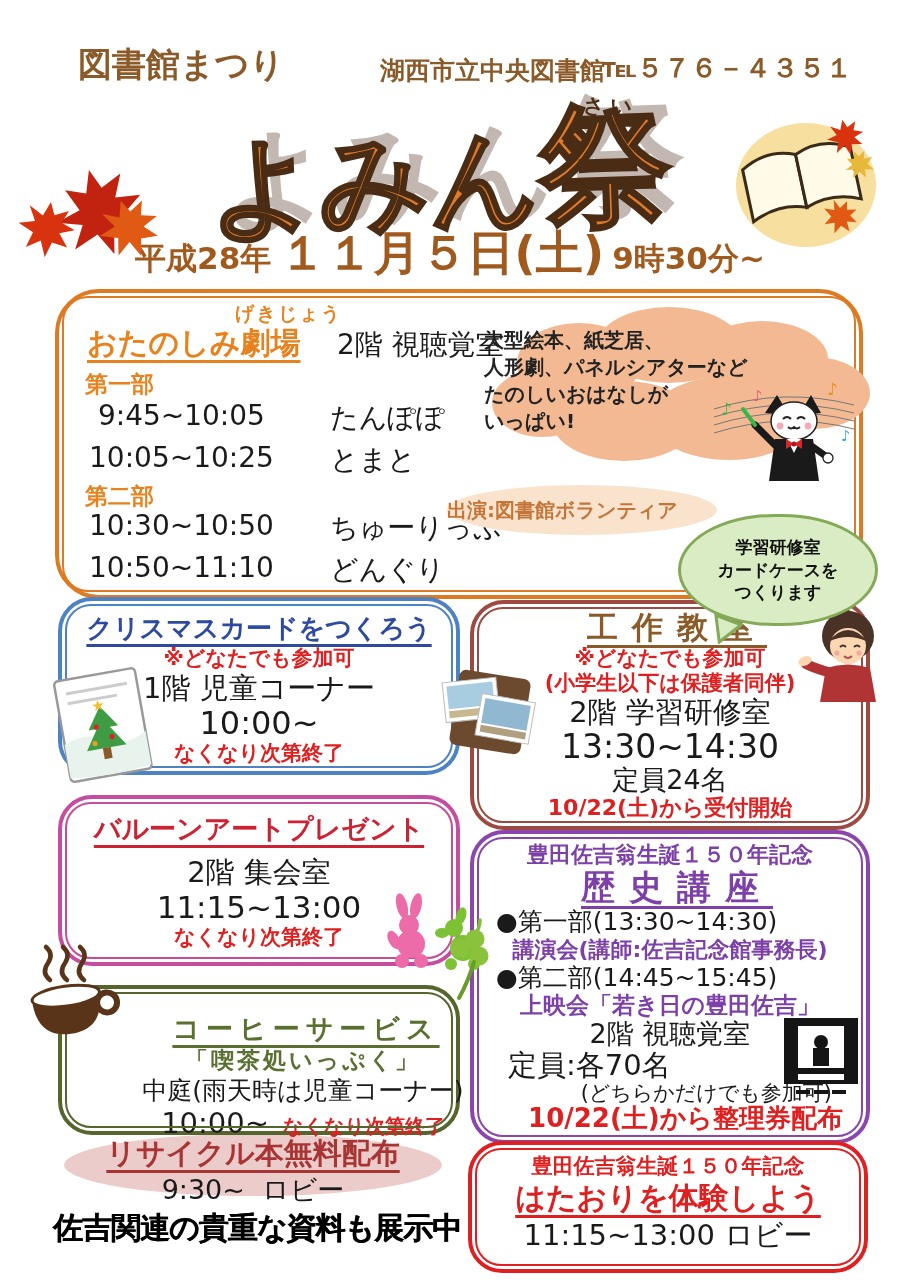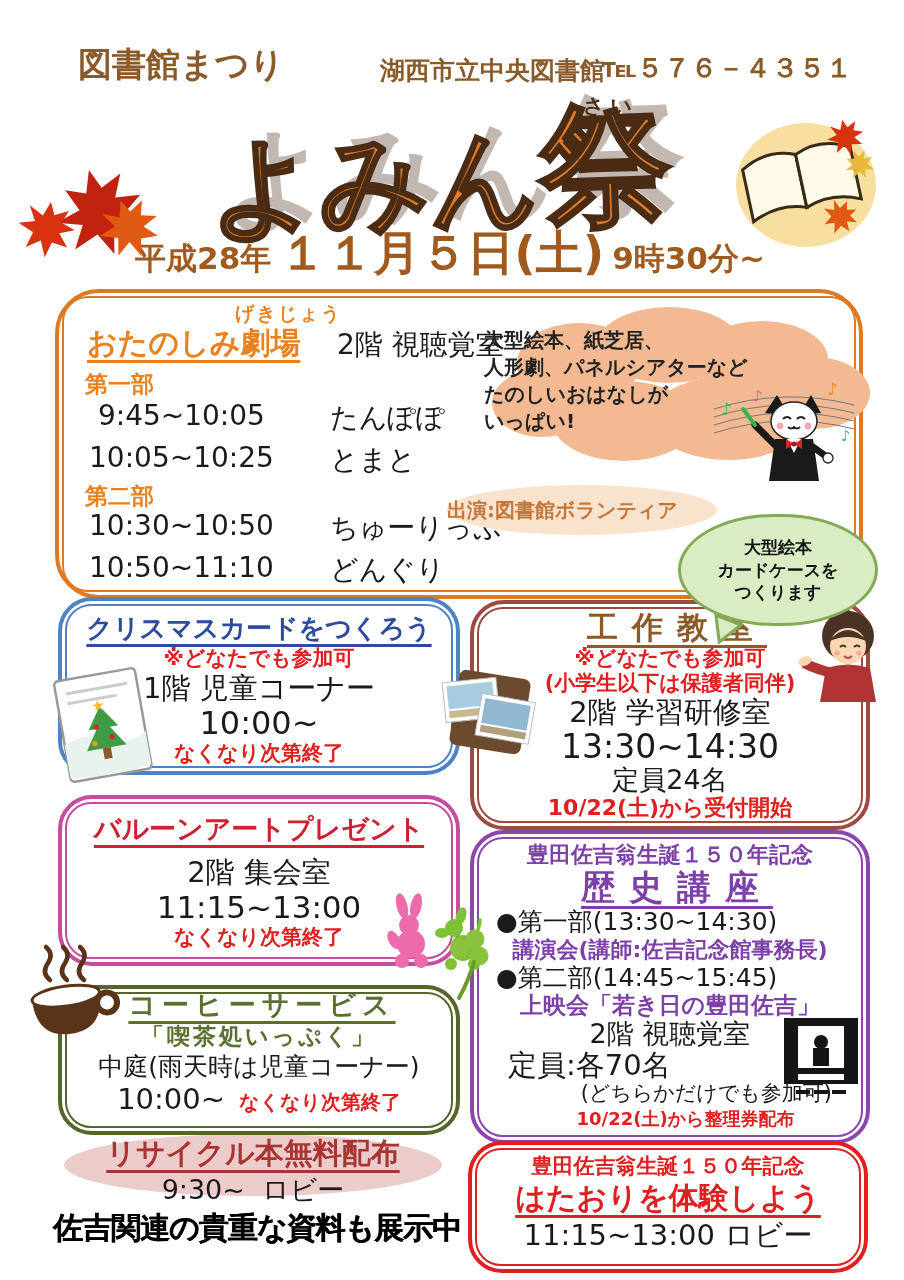--- a/index.html
+++ b/index.html
@@ -167,7 +167,7 @@
 
   <div class="abs" style="left:678px;top:514px;width:194px;height:106px;background:#daecc4;border:3px solid #84aa58;border-radius:50% / 52%;z-index:5;">
     <div class="cc b" style="justify-content:center;font-size:17px;line-height:1.35;color:#111;">
-      <div>大型絵本</div>
+      <div>学習研修室</div>
       <div>カードケースを</div>
       <div>つくります</div>
     </div>

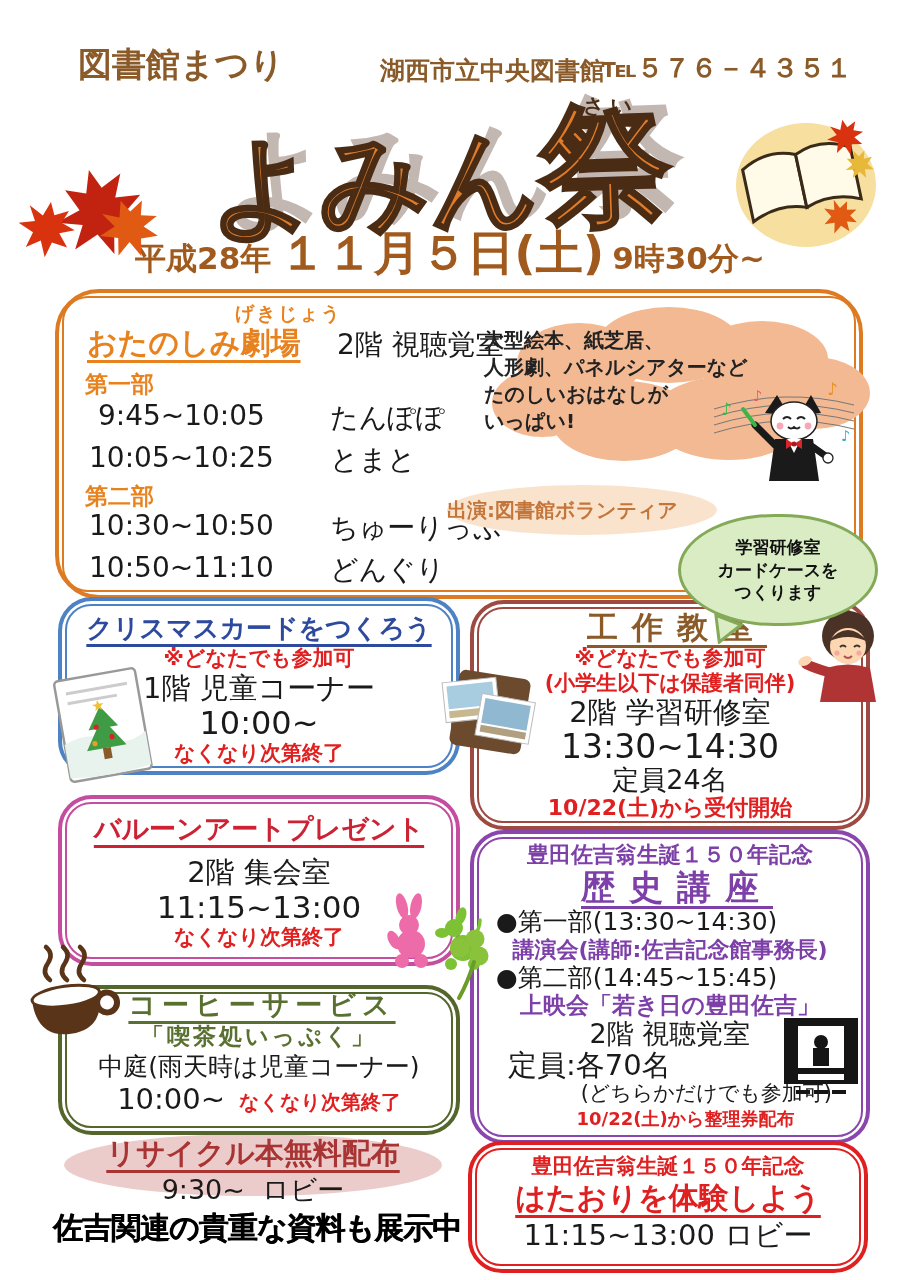--- a/index.html
+++ b/index.html
@@ -277,7 +277,7 @@
   </div>
 
   <div class="dbox" style="--c:#55662c;left:58px;top:985px;width:394px;height:142px;">
-    <div class="cc" style="padding-top:0;">
+    <div class="cc" style="padding-top:24px;margin-left:44px;">
       <div class="b u nowrap" style="font-size:27px;line-height:32px;color:#5a7030;letter-spacing:6px;padding-left:6px;text-decoration-color:#5a7030;">コーヒーサービス</div>
       <div class="b nowrap" style="font-size:23px;line-height:30px;color:#5a7030;letter-spacing:3px;">「喫茶処いっぷく」</div>
       <div class="nowrap" style="font-size:25px;line-height:31px;">中庭(雨天時は児童コーナー)</div>

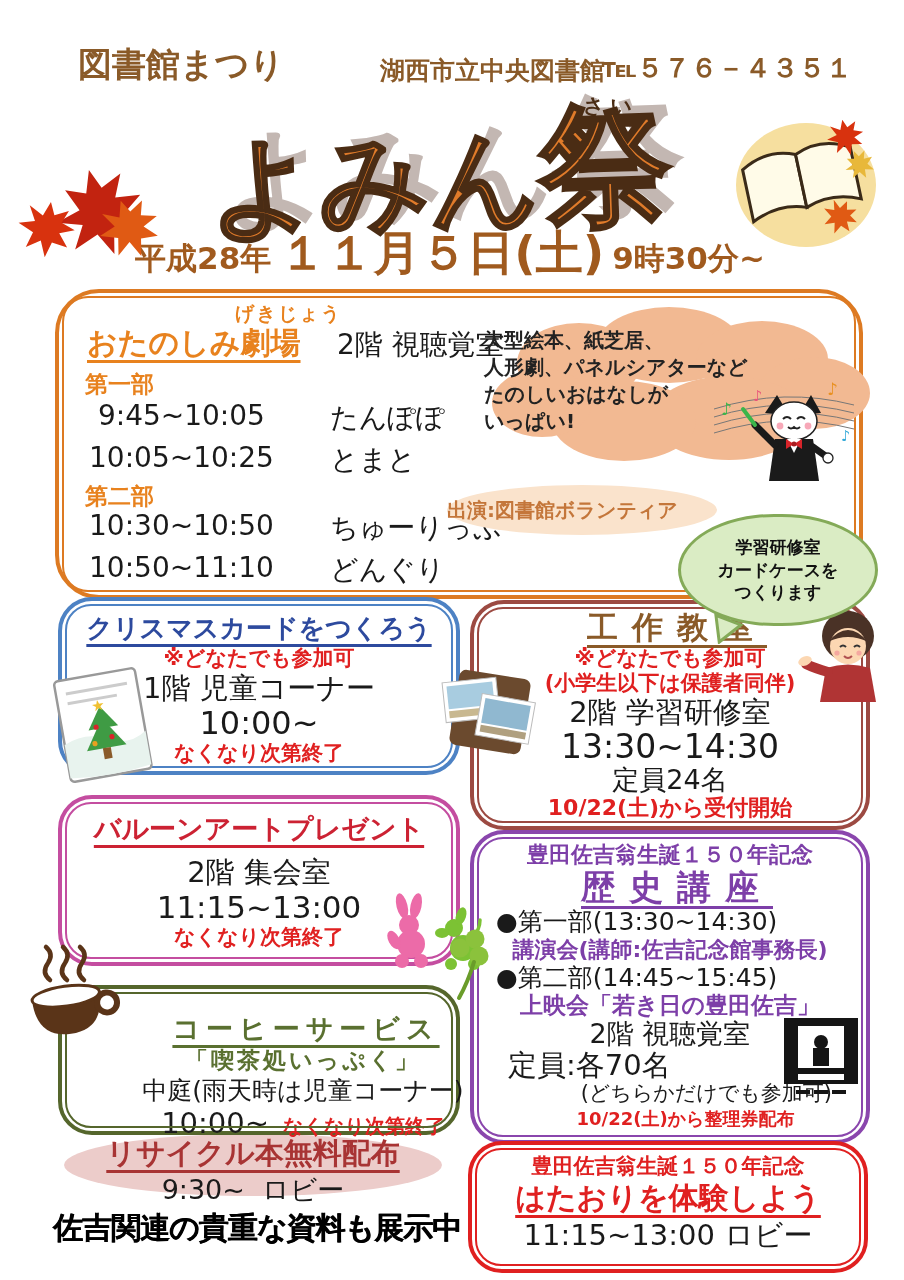--- a/index.html
+++ b/index.html
@@ -313,7 +313,7 @@
       <div class="nowrap" style="font-size:27px;line-height:30px;">2階 視聴覚室</div>
       <div class="nowrap" style="font-size:29px;line-height:32px;align-self:flex-start;margin-left:34px;">定員:各70名</div>
       <div class="nowrap" style="font-size:21px;line-height:24px;align-self:flex-end;margin-right:34px;">(どちらかだけでも参加可)</div>
-      <div class="b red nowrap" style="font-size:18px;line-height:27px;margin-left:31px;">10/22(土)から整理券配布</div>
+      <div class="b red nowrap" style="font-size:26px;line-height:27px;margin-left:31px;">10/22(土)から整理券配布</div>
     </div>
   </div>
   <div class="abs" style="left:782px;top:1012px;z-index:4;">

